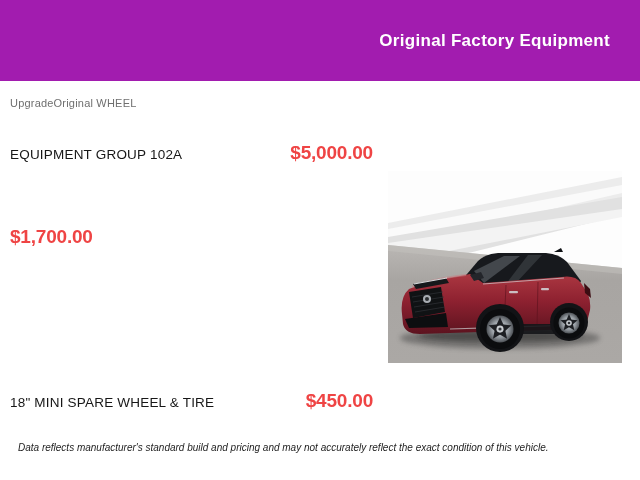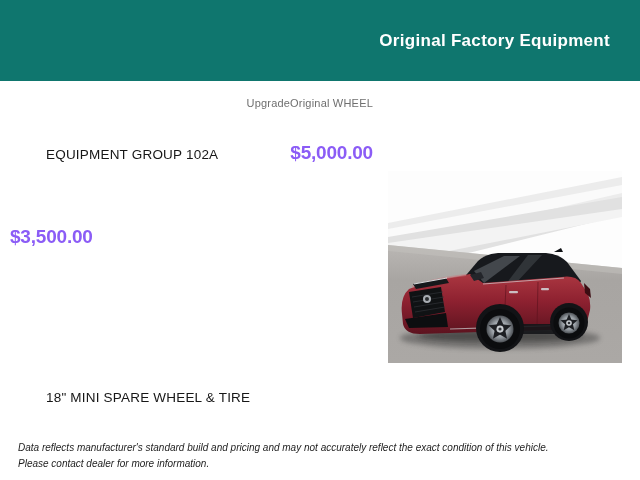--- a/index.html
+++ b/index.html
@@ -9,7 +9,7 @@
   }
   .header{
     position:absolute;top:0;left:0;width:640px;height:81px;
-    background:#0f766e;display:flex;align-items:center;justify-content:flex-end;
+    background:#a21caf;display:flex;align-items:center;justify-content:flex-end;
     padding-right:30px;box-sizing:border-box;
   }
   .header-title{

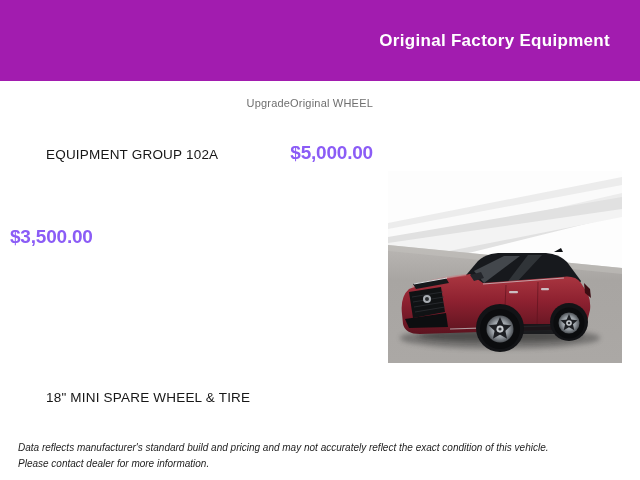--- a/index.html
+++ b/index.html
@@ -17,7 +17,7 @@
   }
   .col-headers{
     position:absolute;left:10px;top:97px;width:363px;
-    display:flex;justify-content:flex-end;
+    display:flex;justify-content:flex-start;
     font-size:11px;color:#6f6f6f;letter-spacing:.2px;
   }
   .row{

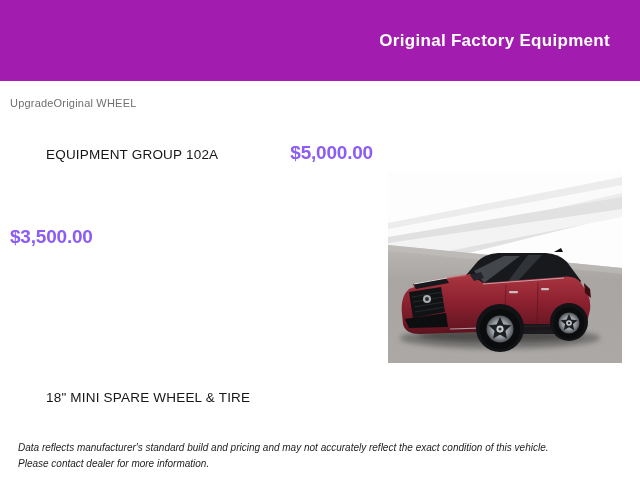--- a/index.html
+++ b/index.html
@@ -24,7 +24,7 @@
     position:absolute;left:10px;width:363px;
     display:flex;justify-content:space-between;align-items:baseline;
   }
-  .row-label{font-size:13.5px;color:#171717;letter-spacing:.2px;margin-left:36px;}
+  .row-label{font-size:13.5px;color:#171717;letter-spacing:.2px;}
   .row-price{font-size:19px;font-weight:bold;color:#8b5cf6;letter-spacing:-.2px;}
   .row1{top:142px}.row2{top:226px}.row3{top:309px}.row4{top:390px}
   .car-wrap{position:absolute;left:388px;top:171px;width:234px;height:192px;}

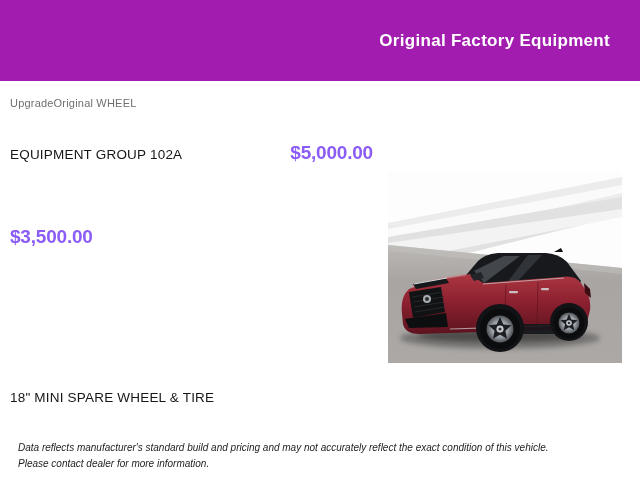--- a/index.html
+++ b/index.html
@@ -25,7 +25,7 @@
     display:flex;justify-content:space-between;align-items:baseline;
   }
   .row-label{font-size:13.5px;color:#171717;letter-spacing:.2px;}
-  .row-price{font-size:19px;font-weight:bold;color:#8b5cf6;letter-spacing:-.2px;}
+  .row-price{font-size:19px;font-weight:bold;color:#ef4444;letter-spacing:-.2px;}
   .row1{top:142px}.row2{top:226px}.row3{top:309px}.row4{top:390px}
   .car-wrap{position:absolute;left:388px;top:171px;width:234px;height:192px;}
   .car-wrap svg{display:block;width:234px;height:192px;}

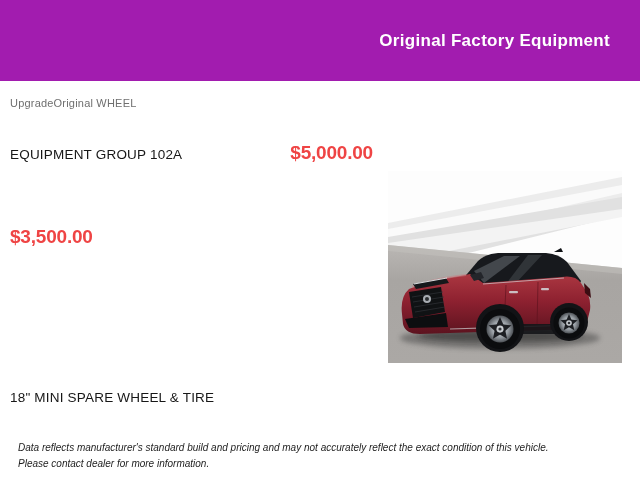--- a/index.html
+++ b/index.html
@@ -52,7 +52,7 @@
   <span class="row-price">$5,000.00</span>
 </div>
 <div class="row row2">
-  <span class="row-price">$3,500.00</span>
+  <span class="row-price">$1,700.00</span>
 </div>
 <div class="row row3">
 </div>

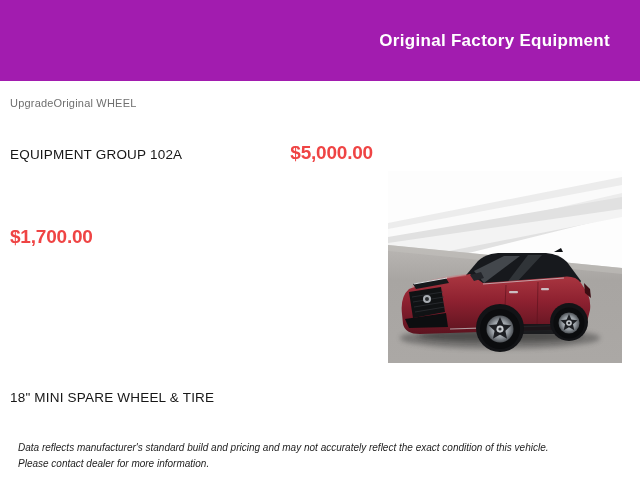--- a/index.html
+++ b/index.html
@@ -58,6 +58,7 @@
 </div>
 <div class="row row4">
   <span class="row-label">18" MINI SPARE WHEEL &amp; TIRE</span>
+  <span class="row-price">$450.00</span>
 </div>
 
 <div class="car-wrap">

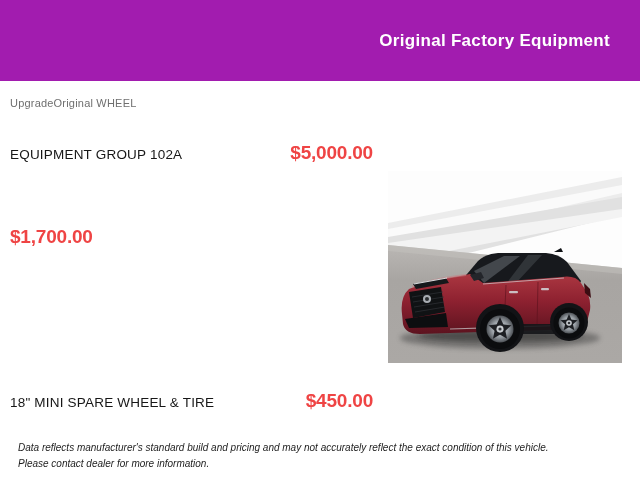--- a/index.html
+++ b/index.html
@@ -172,7 +172,6 @@
 
 <div class="disclaimer">
   <div>Data reflects manufacturer's standard build and pricing and may not accurately reflect the exact condition of this vehicle.</div>
-  <div>Please contact dealer for more information.</div>
 </div>
 
 </body></html>

